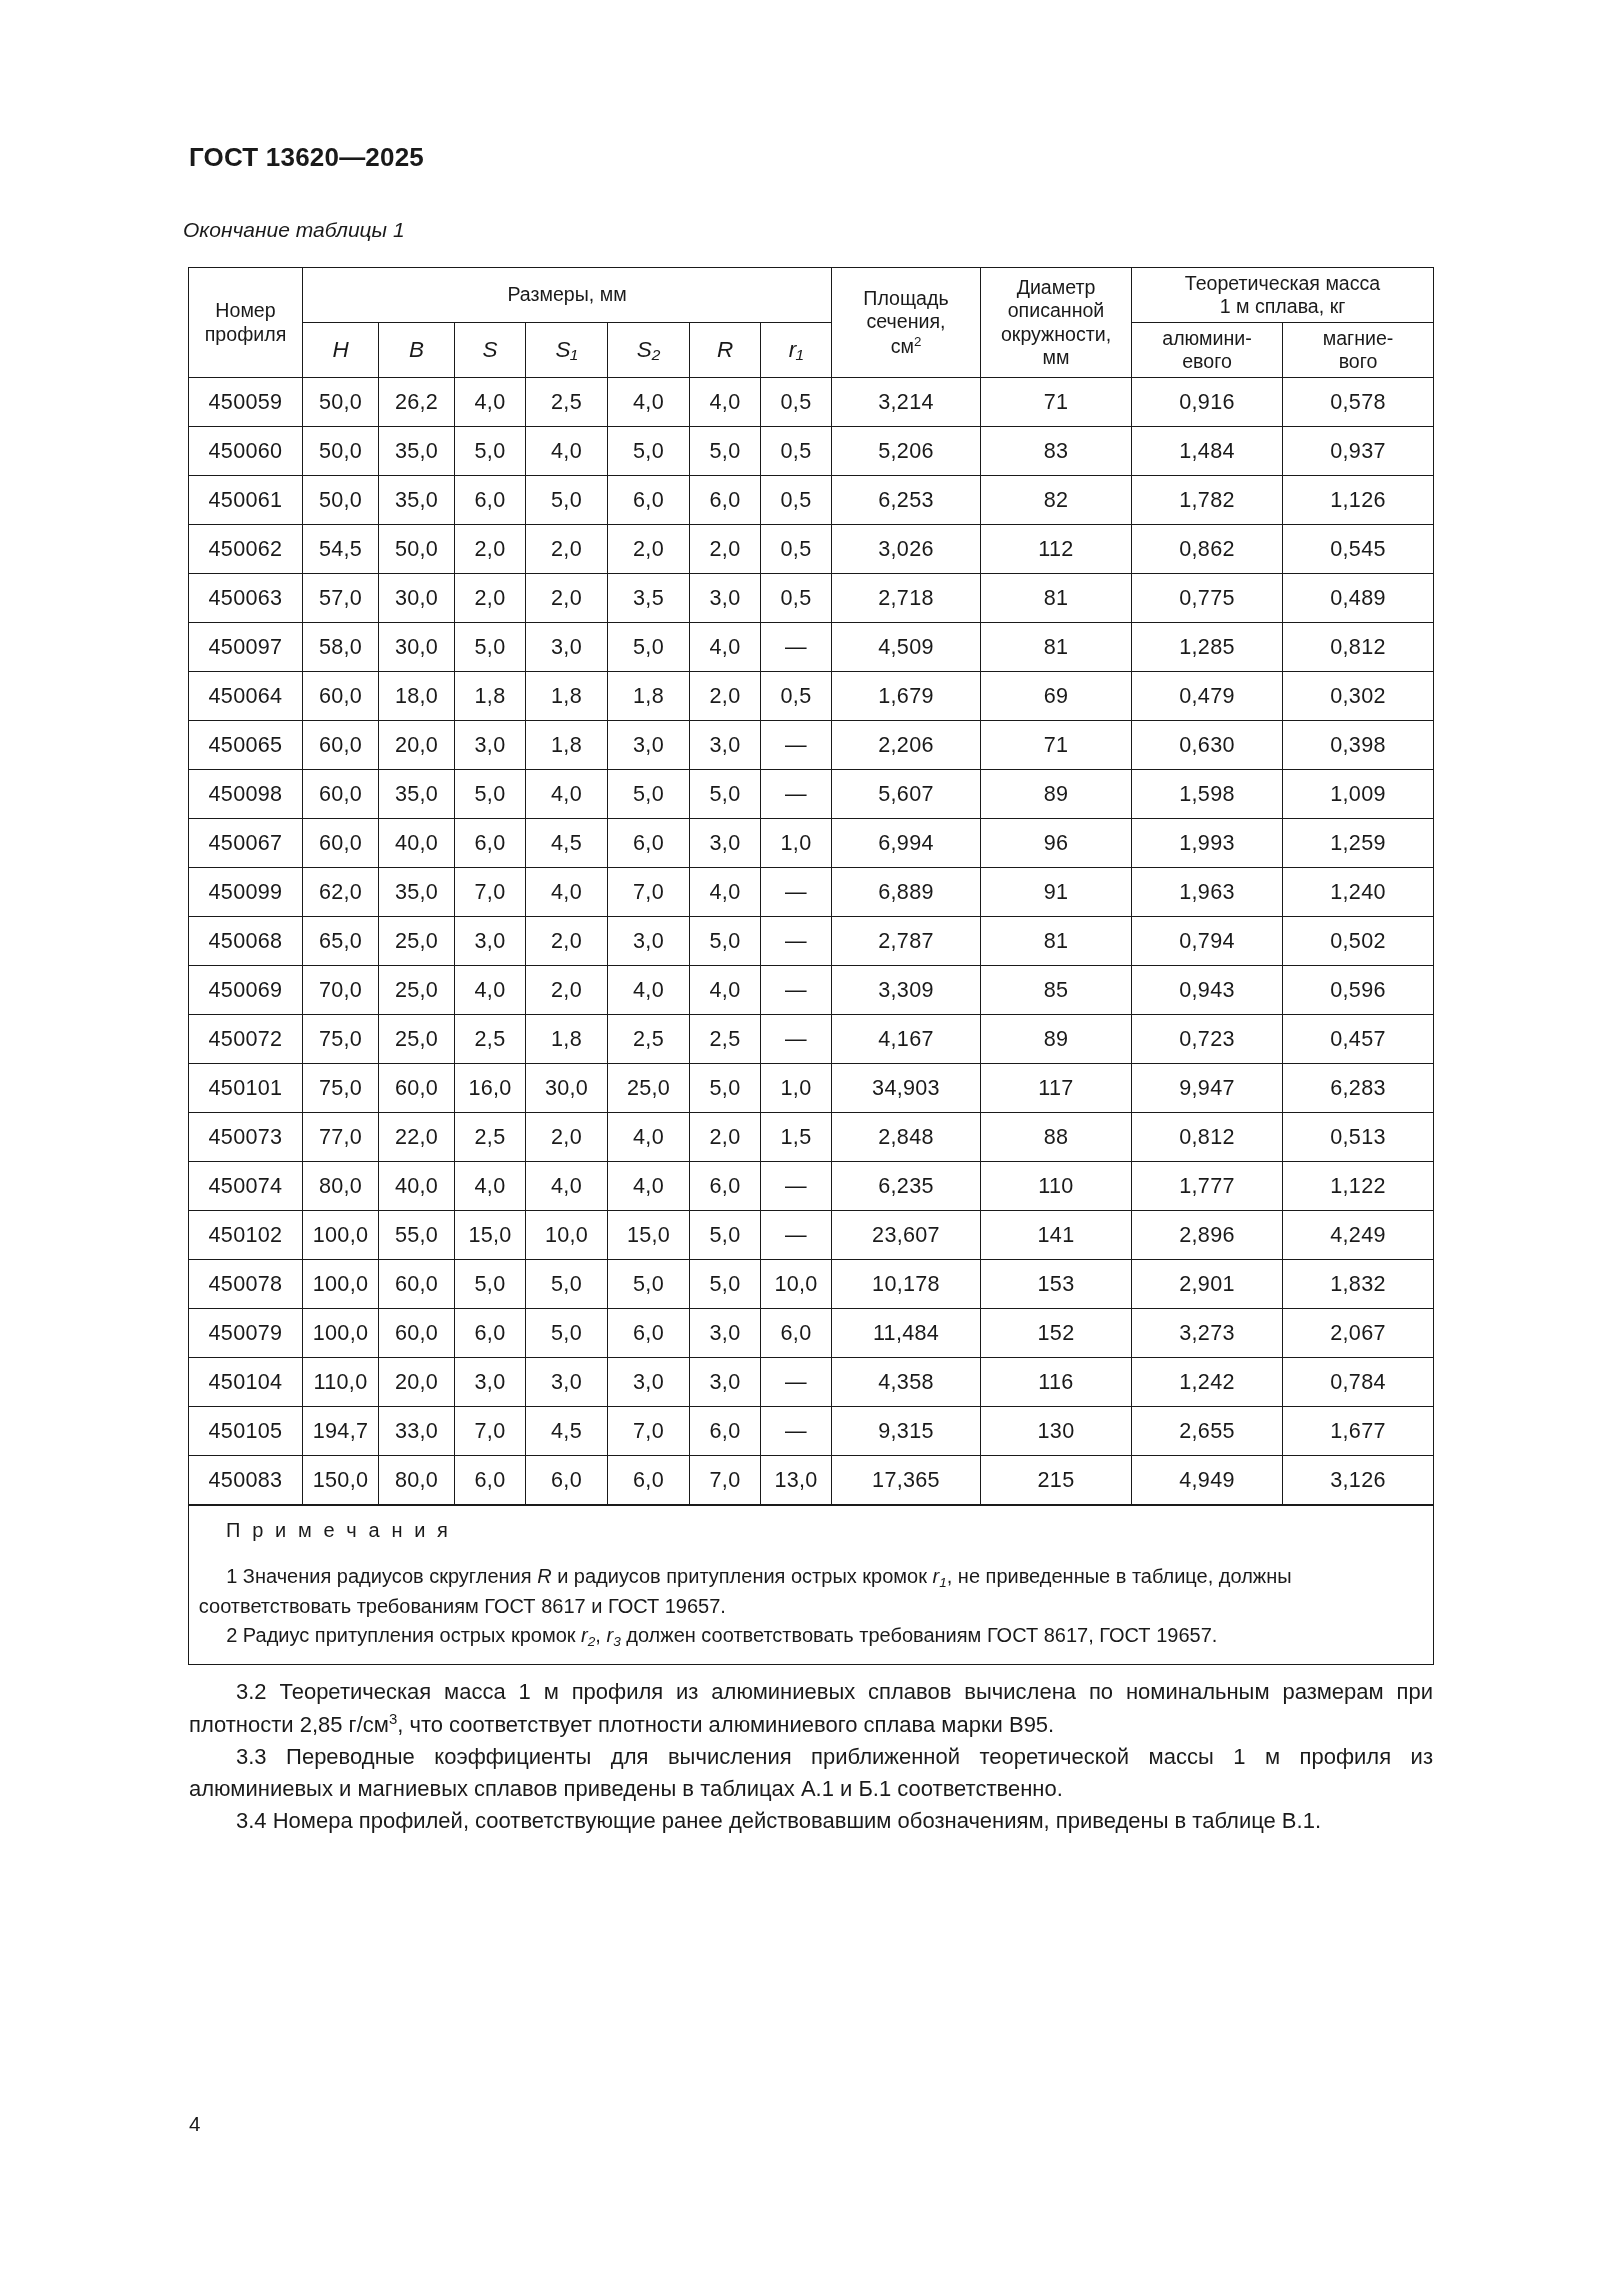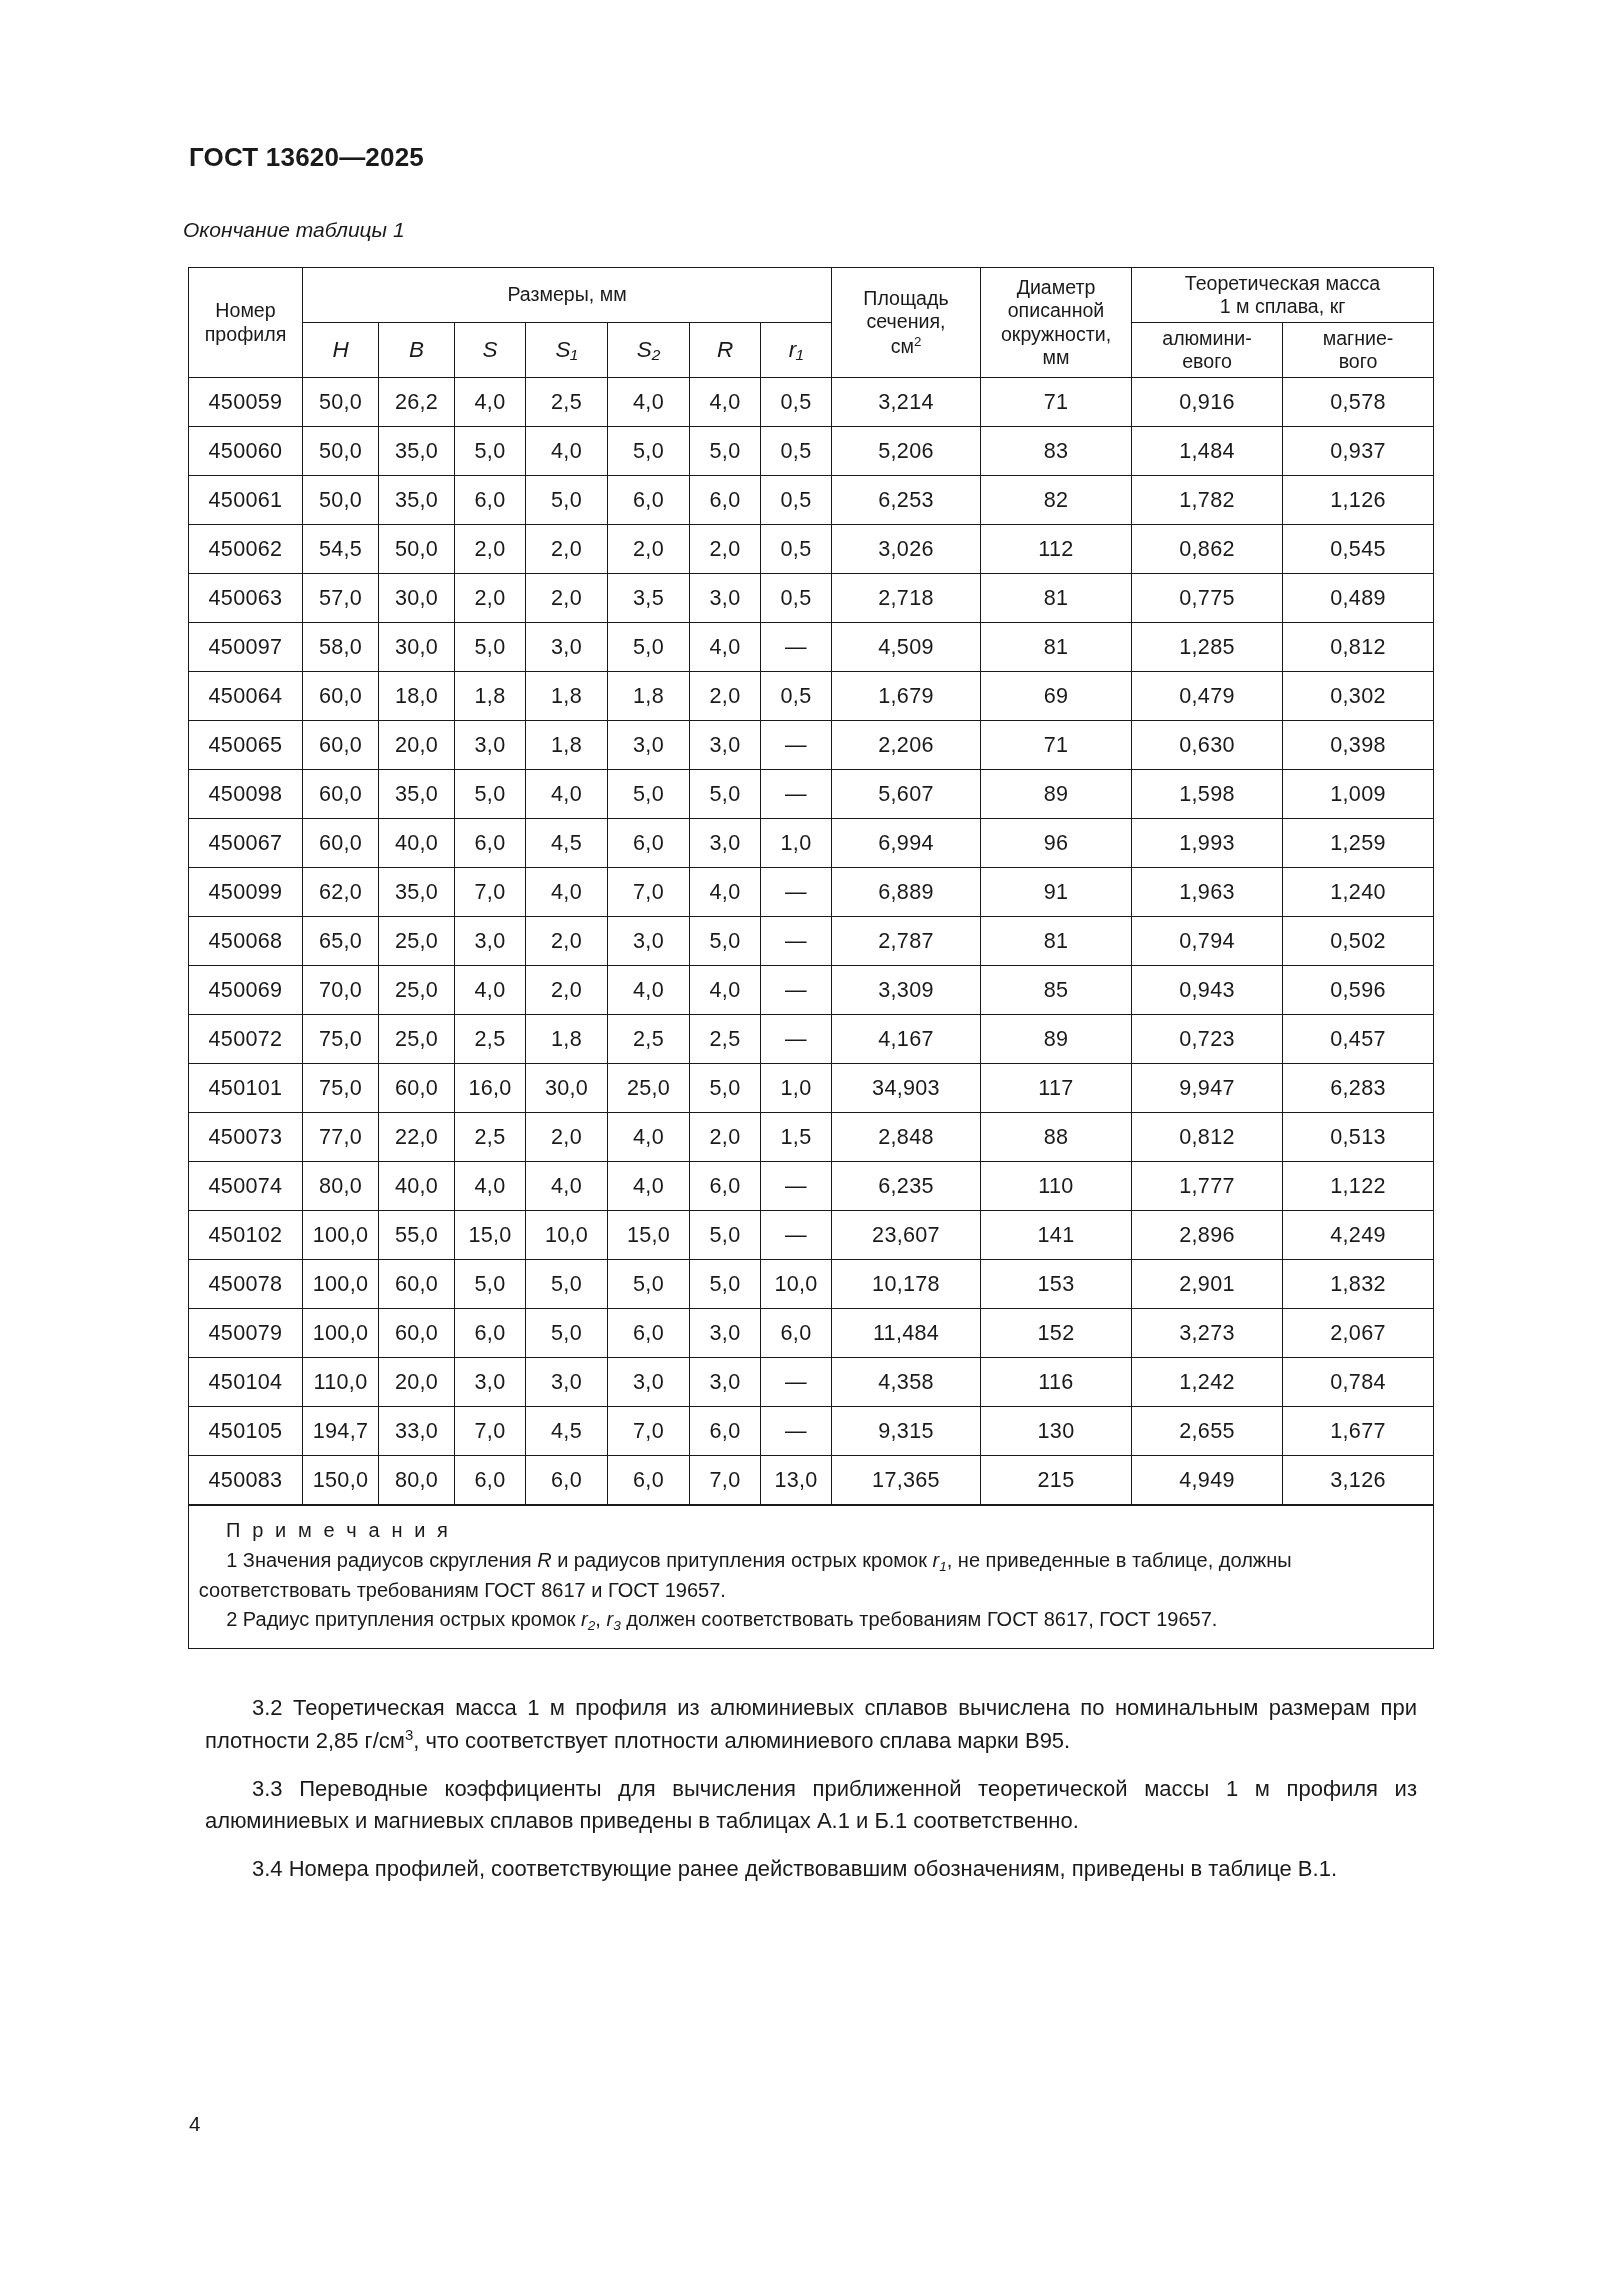--- a/index.html
+++ b/index.html
@@ -84,7 +84,7 @@
   .notes-title {
     padding-left: 37px;
     letter-spacing: 3.1px;
-    margin-bottom: 2px;
+    margin-bottom: 18px;
   }
   .notes-item {
     padding-left: 9.8px;

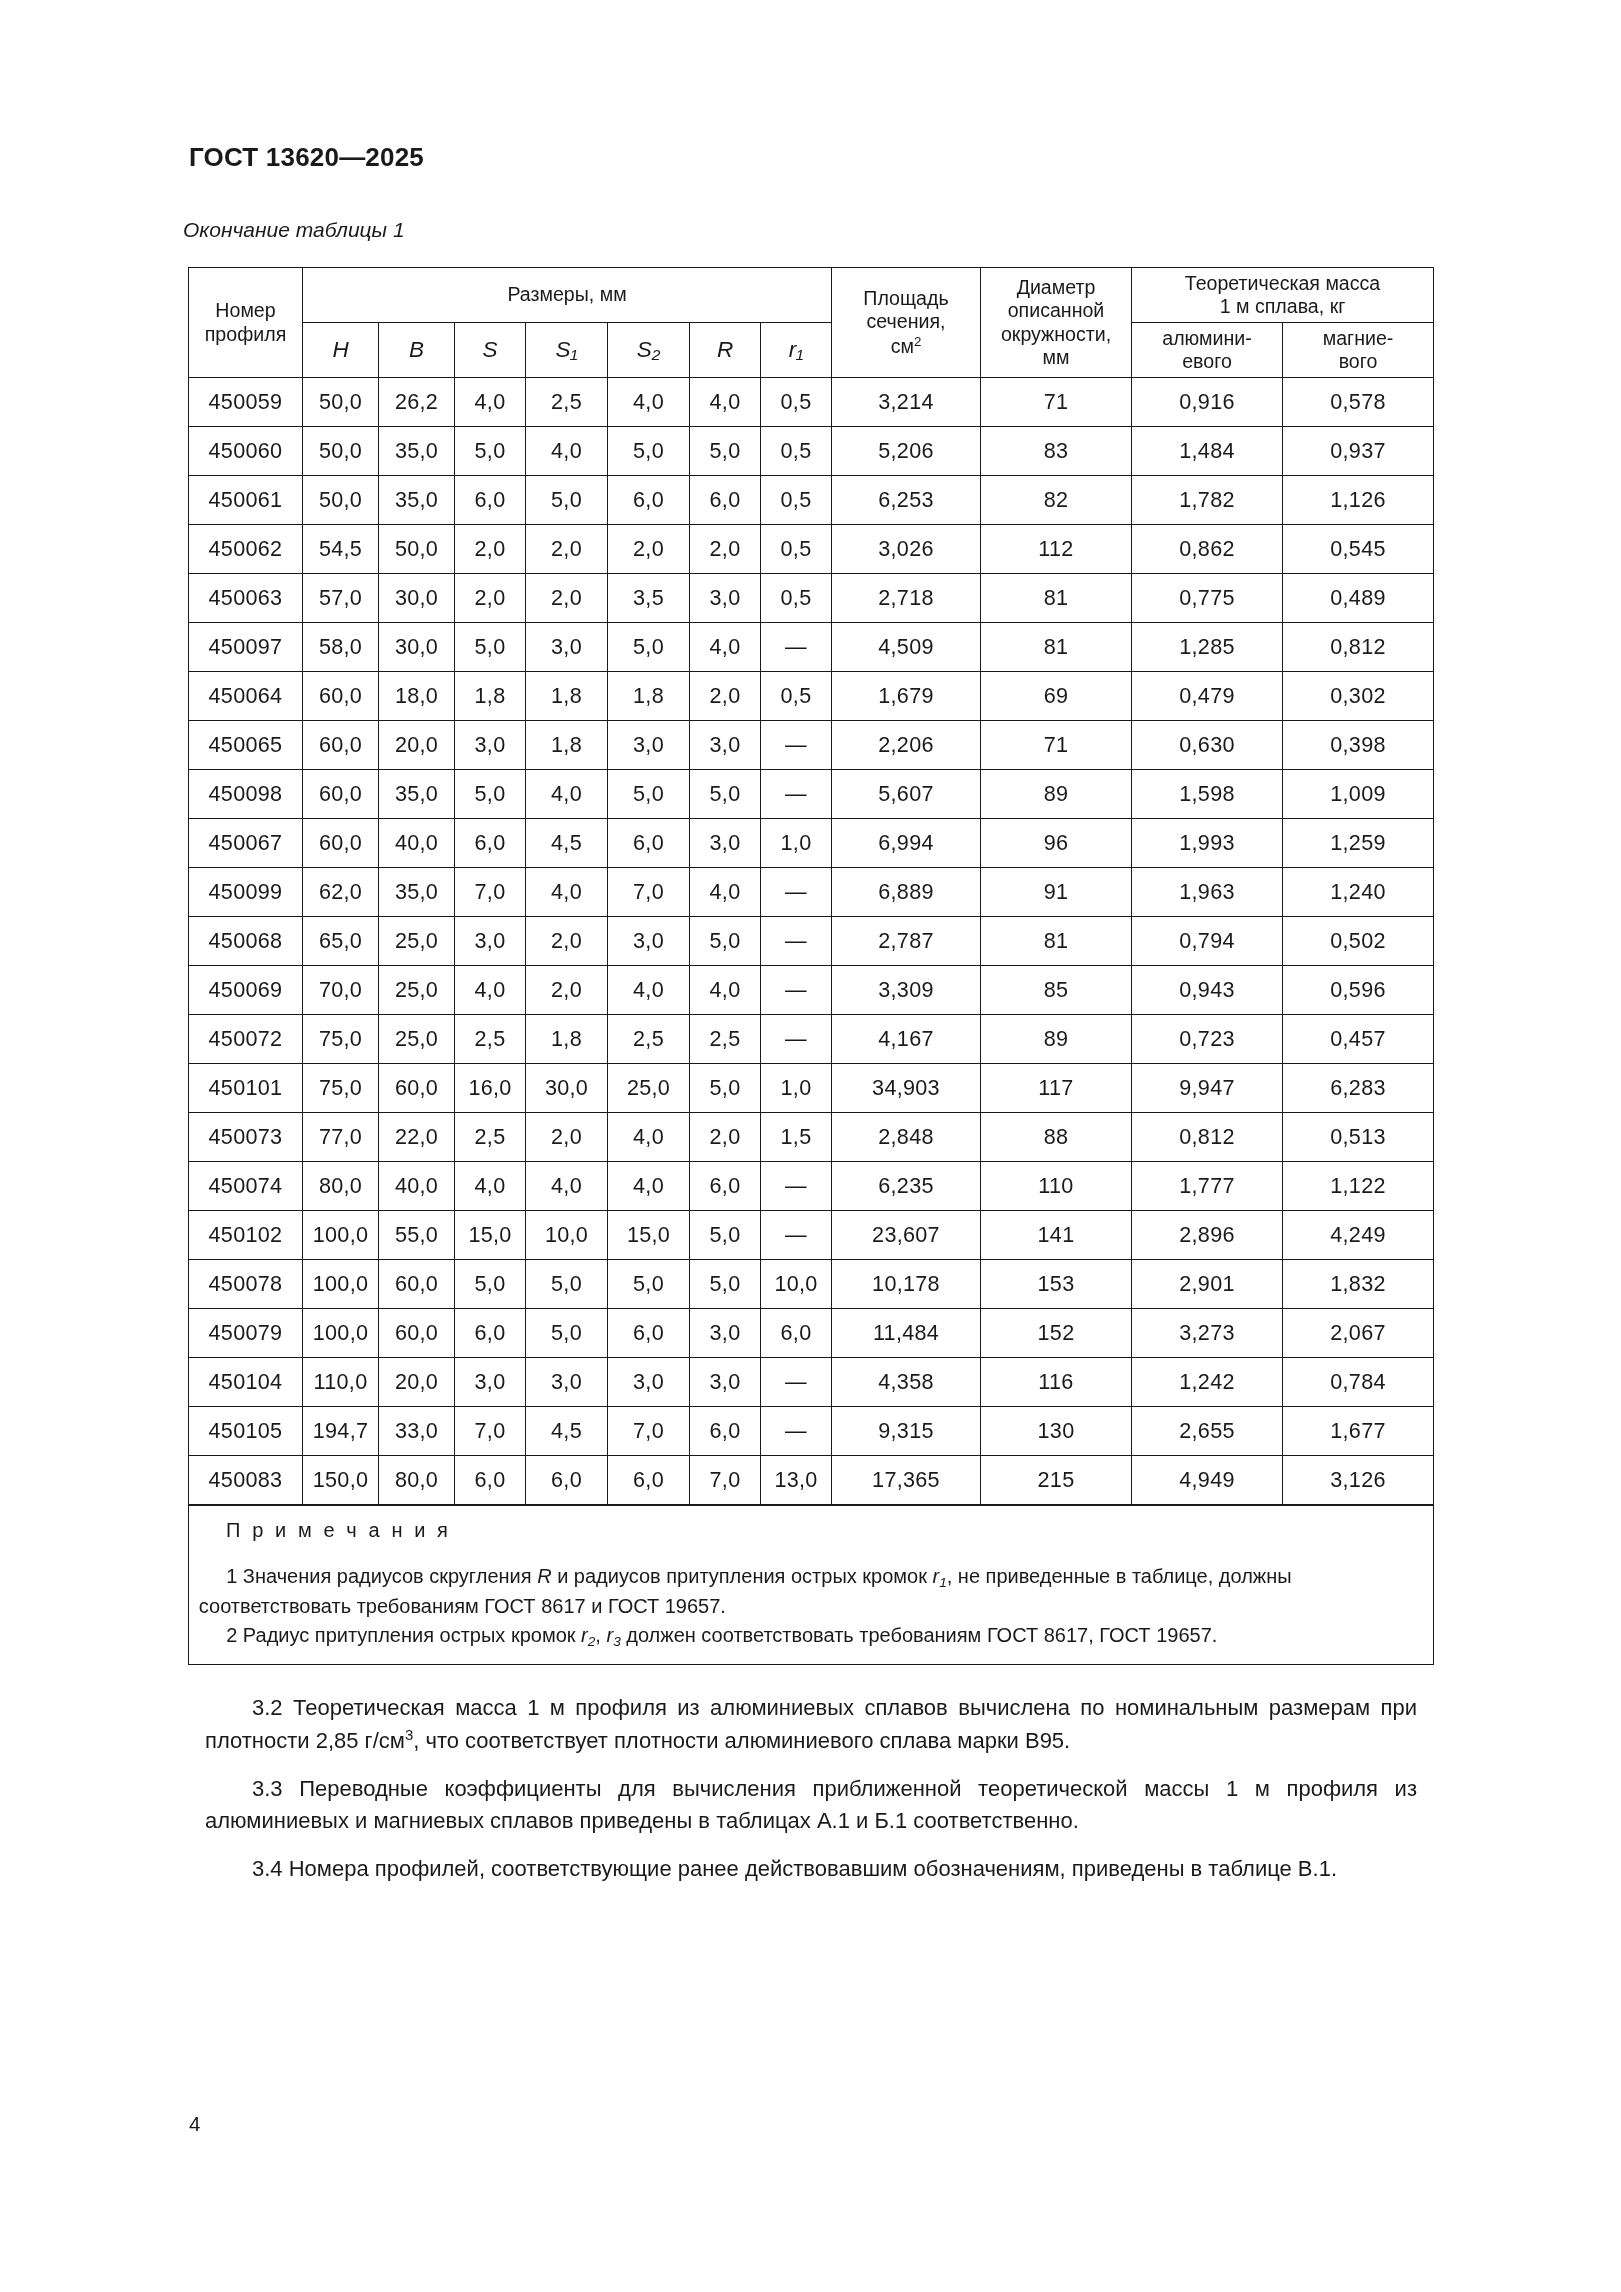--- a/index.html
+++ b/index.html
@@ -102,7 +102,7 @@
     text-align: justify;
   }
   .body-text p {
-    margin: 16px;
+    margin: 0;
     text-indent: 47px;
   }
   .page-number {

